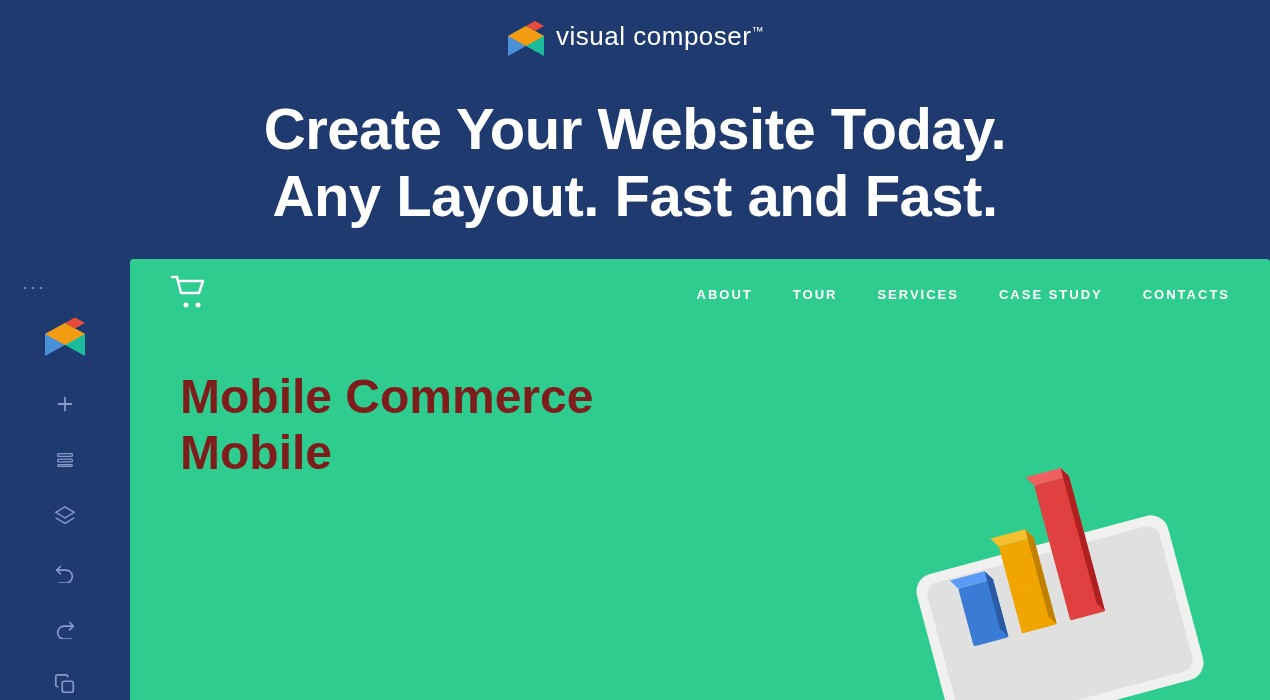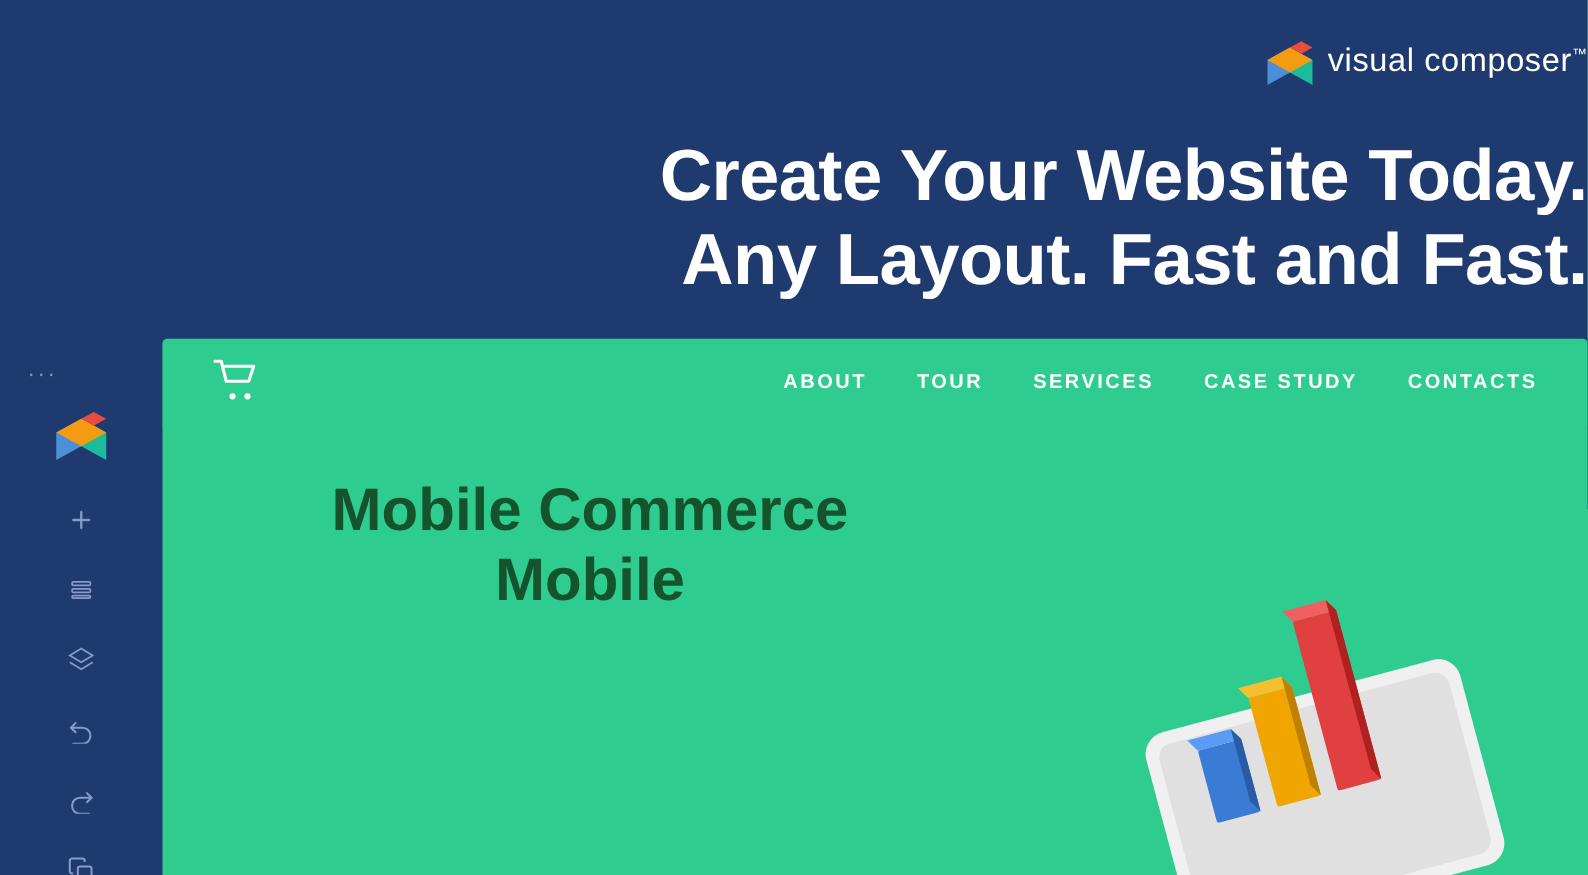--- a/index.html
+++ b/index.html
@@ -16,8 +16,8 @@
     .top-header {
       display: flex;
       align-items: center;
-      justify-content: flex-end;
-      padding: 28px 0 20px;
+      justify-content: center;
+      padding: 16px 0 20px;
     }
 
     .logo-container {

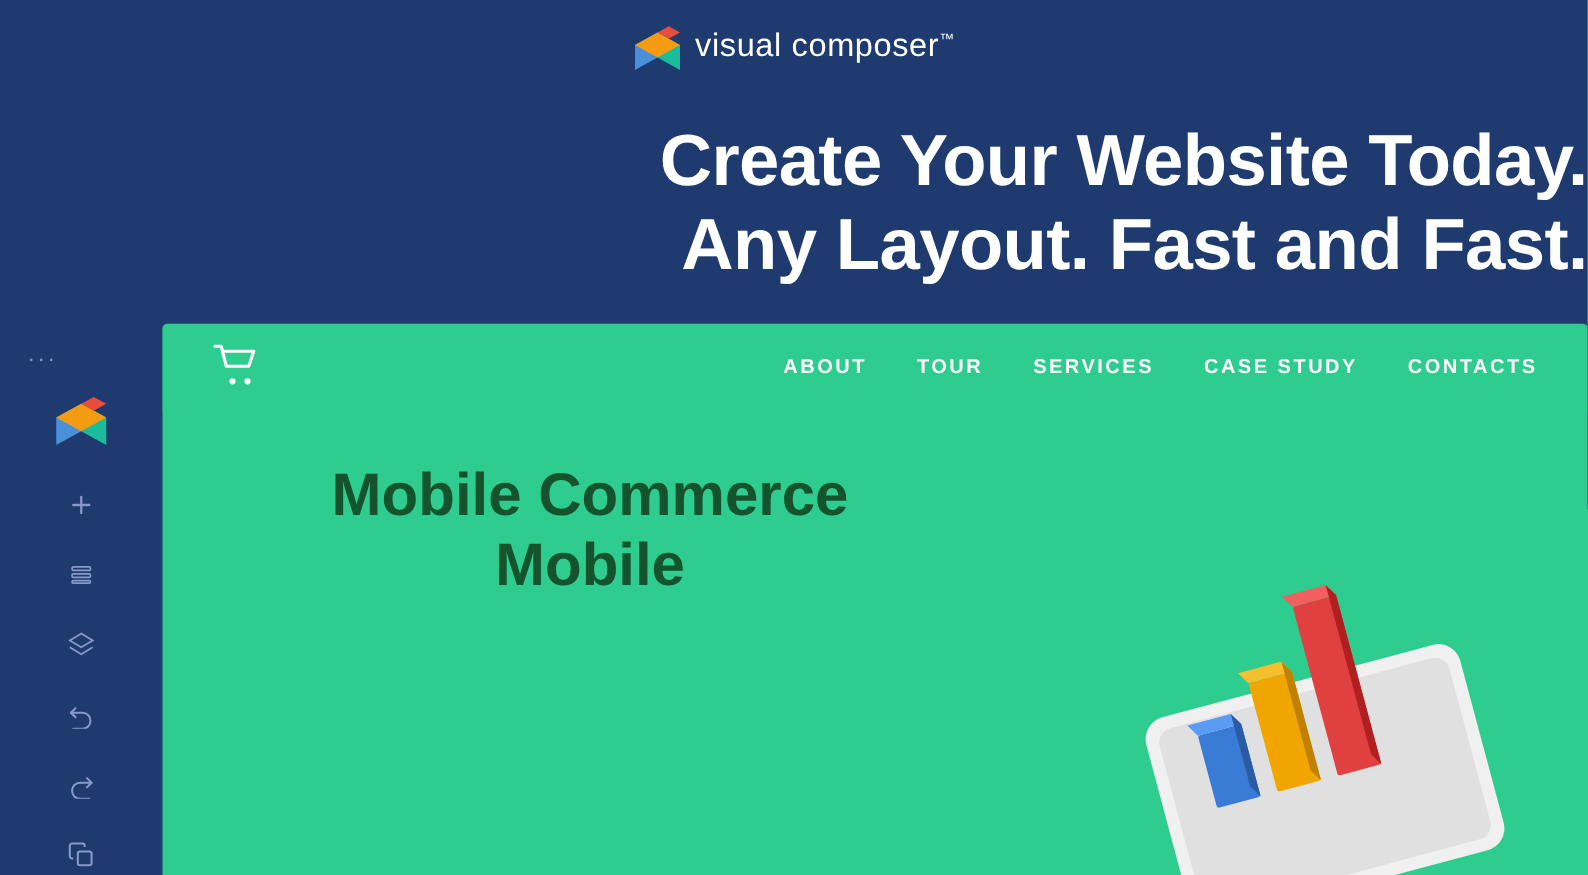--- a/index.html
+++ b/index.html
@@ -45,7 +45,7 @@
 
     
     .hero-text {
-      text-align: right;
+      text-align: center;
       padding: 20px 0 30px;
       color: #ffffff;
     }

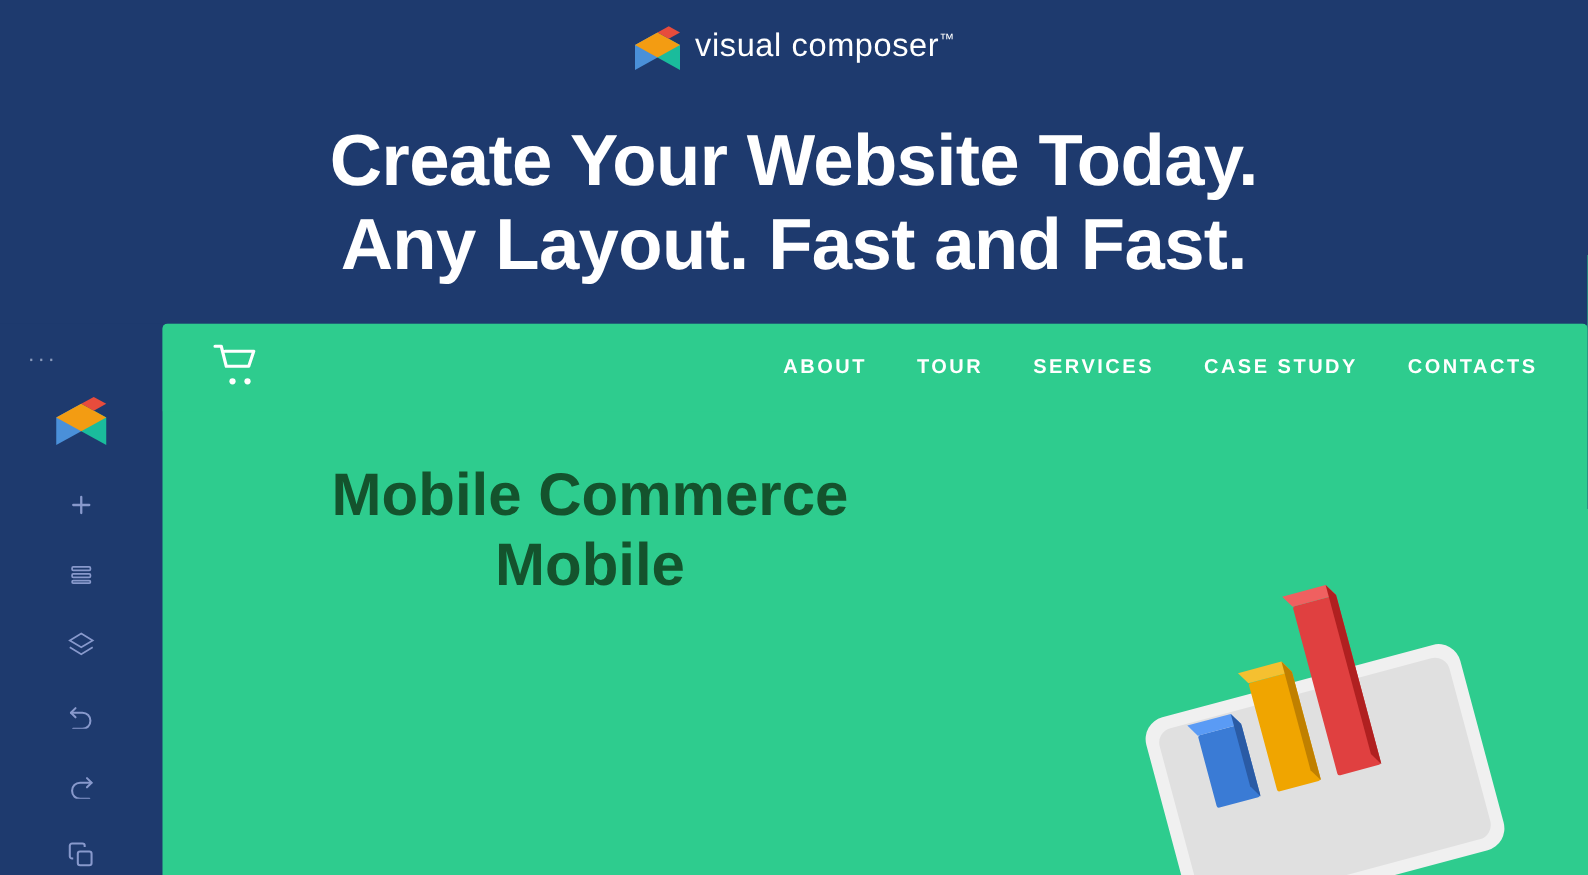--- a/index.html
+++ b/index.html
@@ -145,7 +145,7 @@
     .preview-nav-links li a {
       text-decoration: none;
       color: #ffffff;
-      font-size: 16px;
+      font-size: 13px;
       font-weight: 600;
       letter-spacing: 2px;
       text-transform: uppercase;

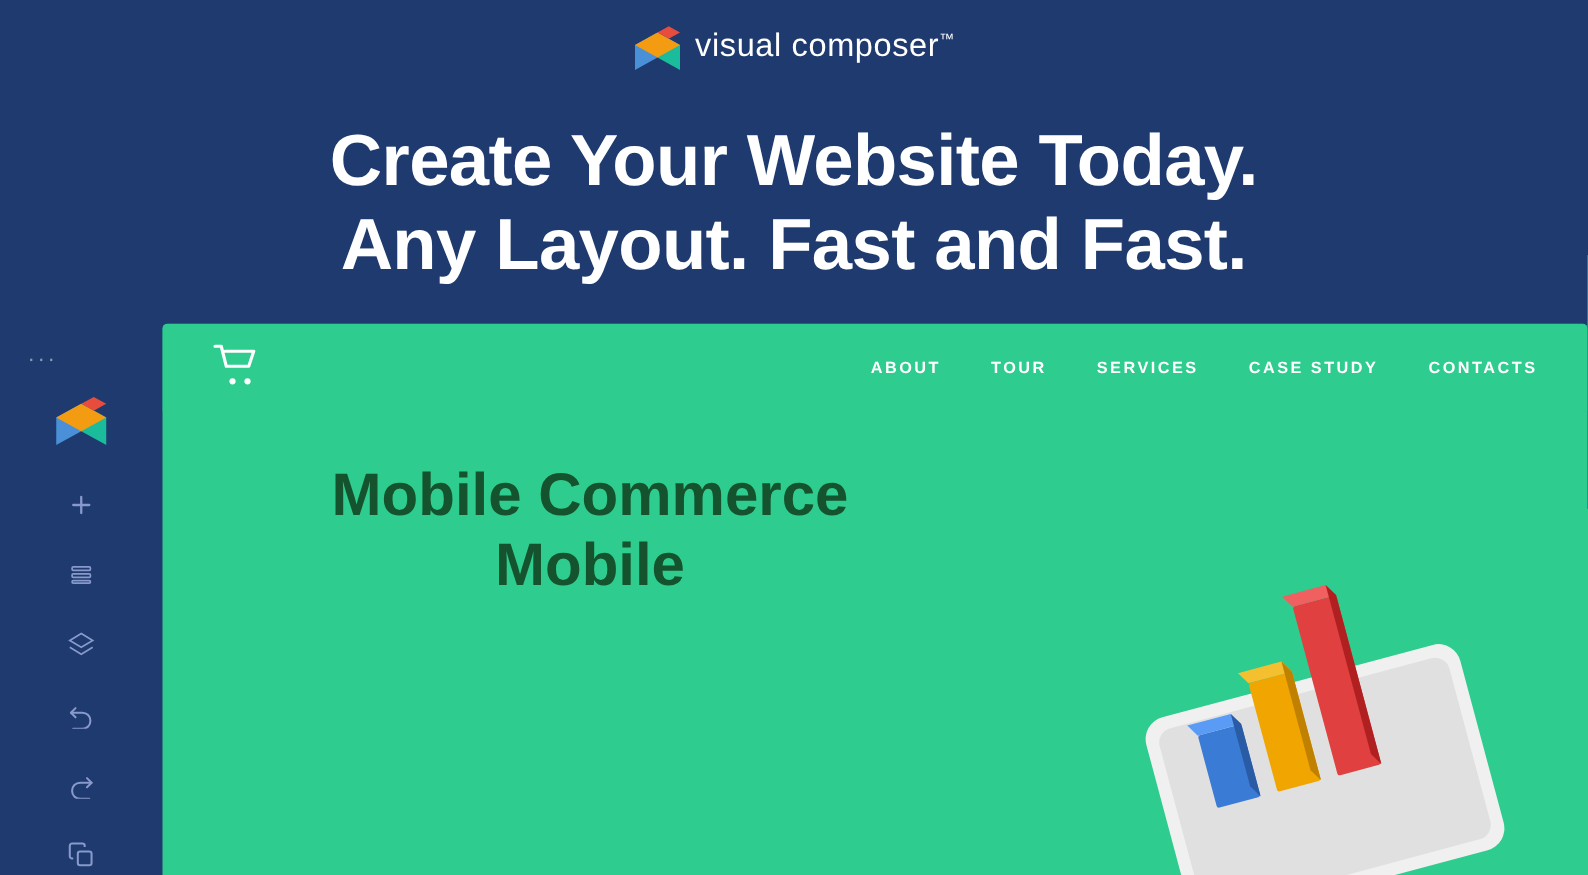--- a/index.html
+++ b/index.html
@@ -154,9 +154,8 @@
     
     .preview-hero {
       padding: 40px 50px 30px;
-      color: #14532d;
+      color: #7f1d1d;
       max-width: 60%;
-      text-align: center;
     }
 
     .preview-hero h2 {

